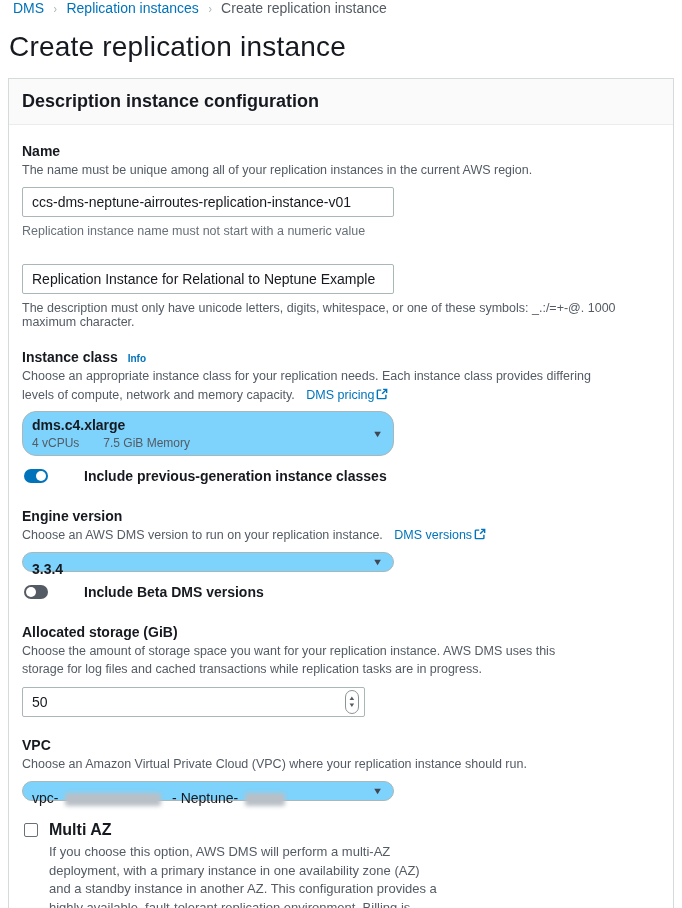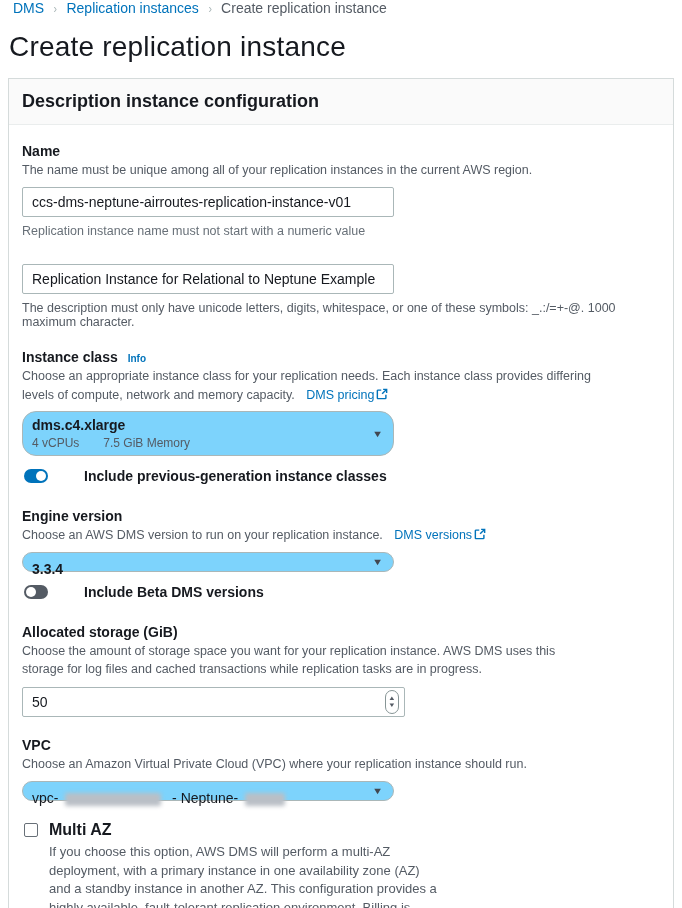--- a/index.html
+++ b/index.html
@@ -114,7 +114,7 @@
   .toggle-label { font-size: 14px; font-weight: 700; margin-left: 25px; }
 
   
-  .number-wrap { position: relative; width: 383px; margin-top: 8px; }
+  .number-wrap { position: relative; width: 343px; margin-top: 8px; }
   .number-wrap .text-input { width: 100%; padding-right: 30px; }
   .stepper {
     position: absolute; right: 6px; top: 3px;

